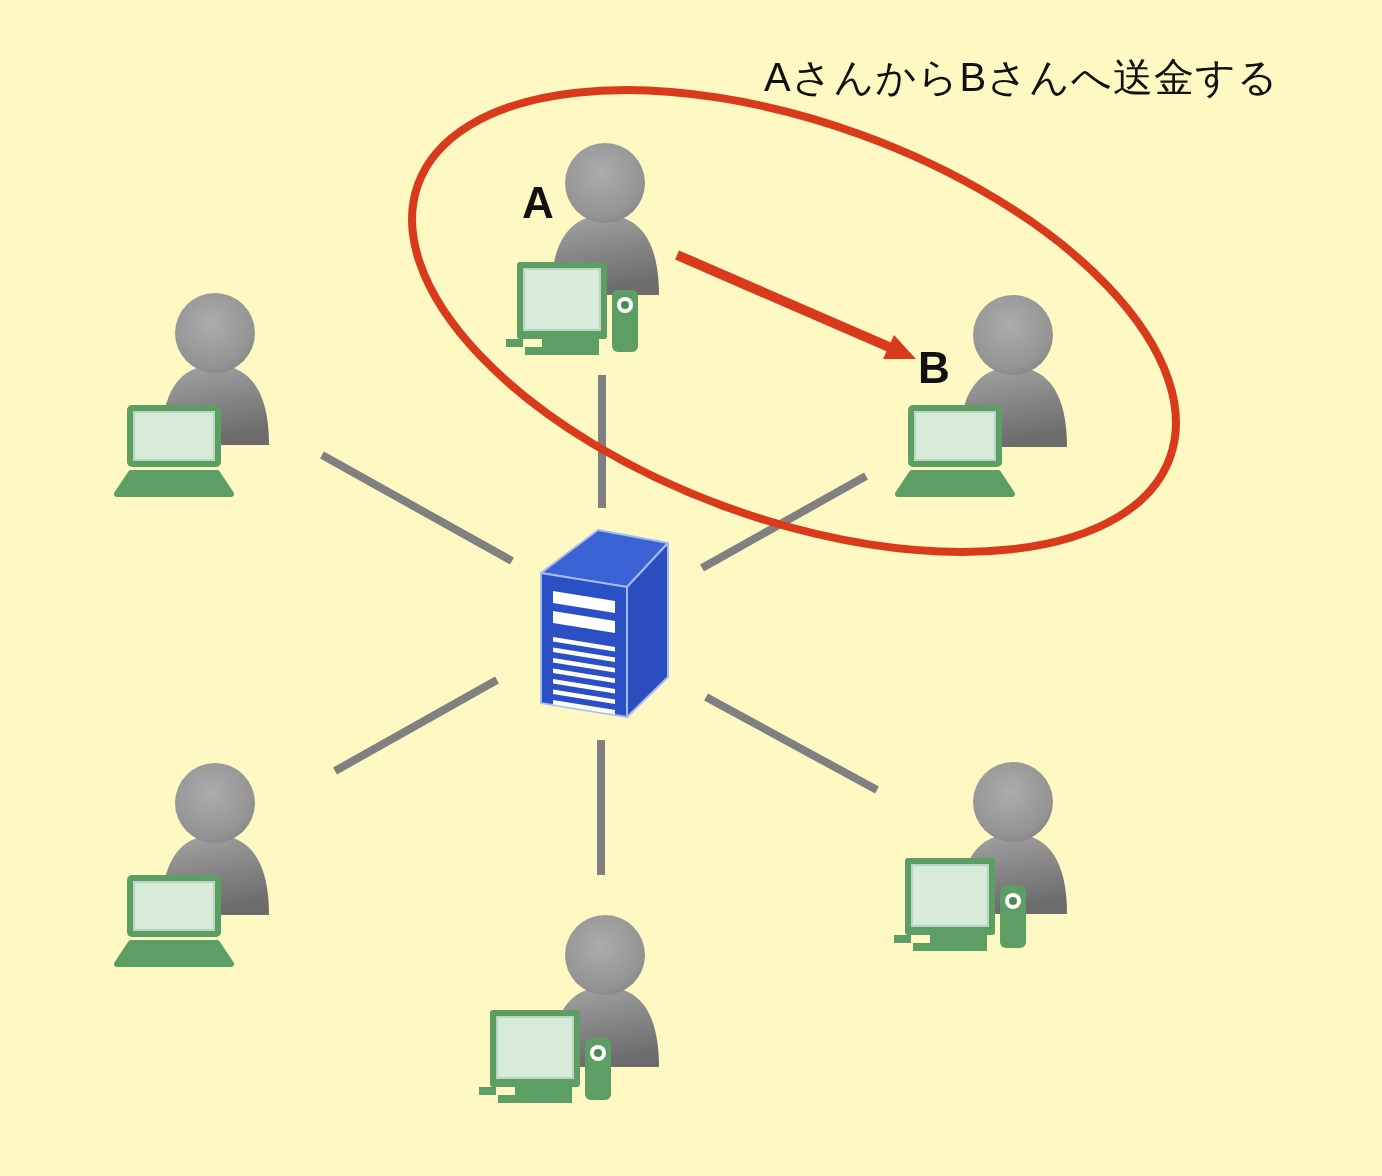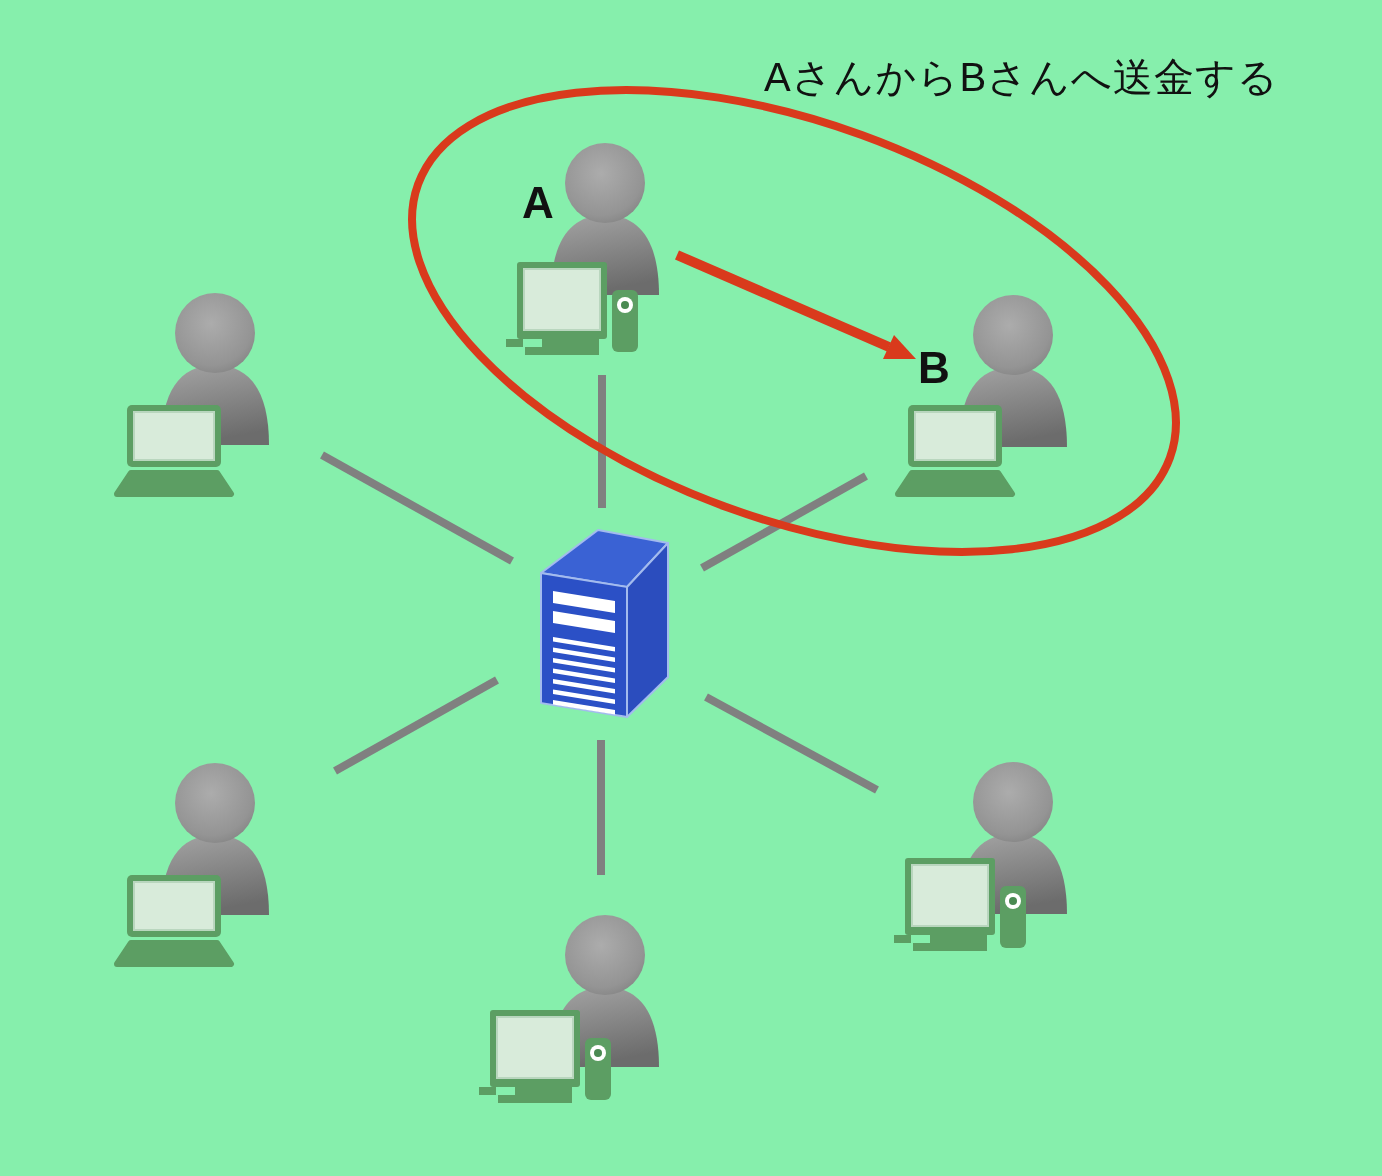--- a/index.html
+++ b/index.html
@@ -19,7 +19,7 @@
   .stage{
     position:relative;
     width:1382px;height:1176px;
-    background:#86efac;
+    background:#fef9c3;
     overflow:hidden;
     font-family:"Liberation Sans","DejaVu Sans",sans-serif;
   }

